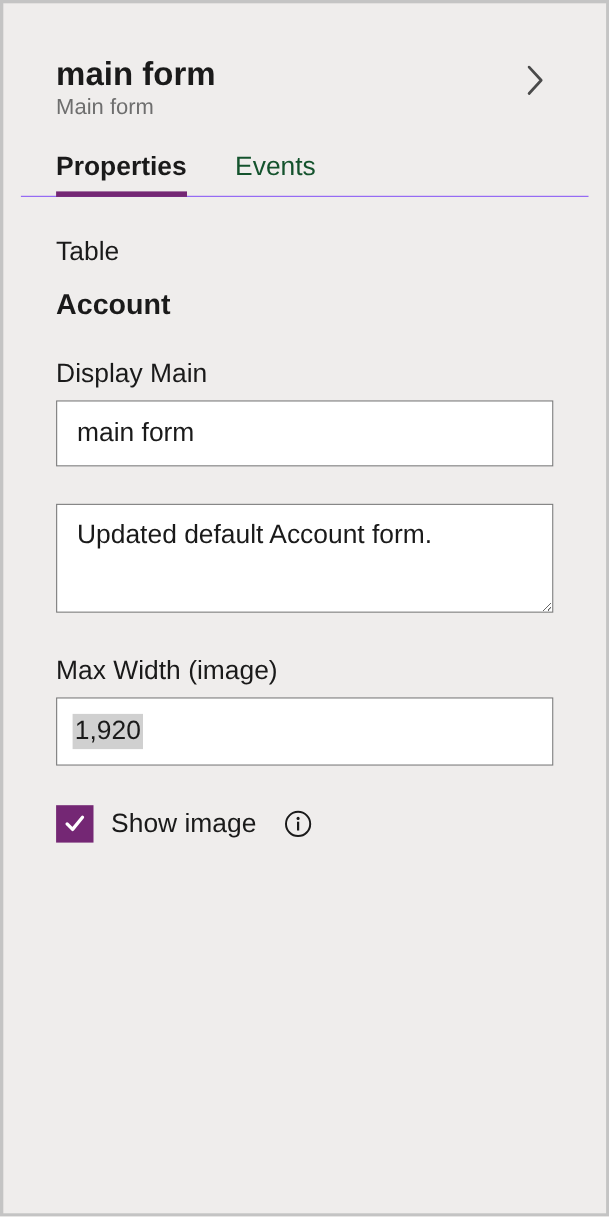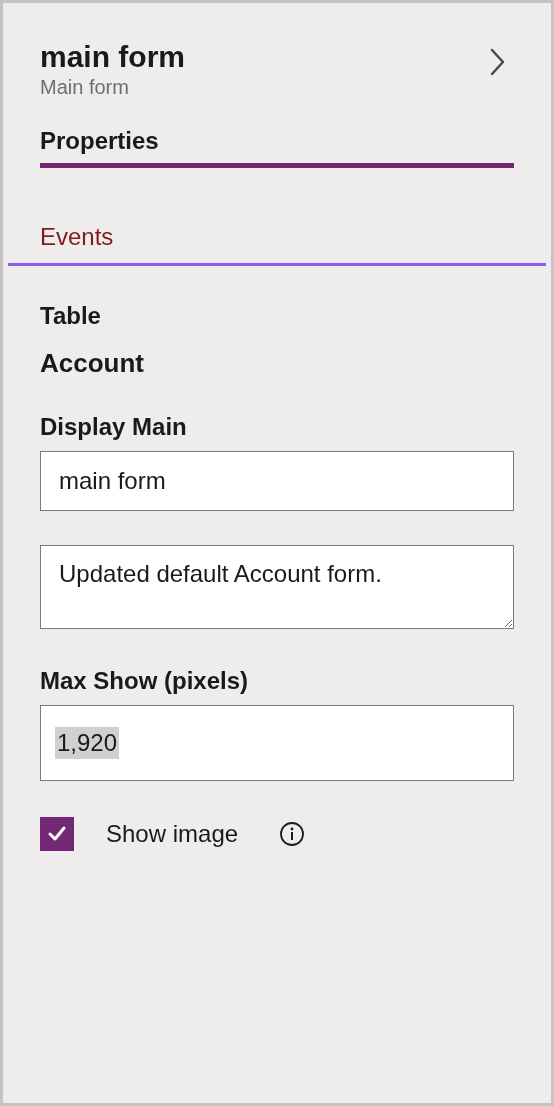--- a/index.html
+++ b/index.html
@@ -19,7 +19,7 @@
       height: 1106px;
       background: #efedec;
       border: 3px solid #c4c4c4;
-      padding: 5px;
+      padding: 16px;
     }
     .header {
       padding: 32px 32px 0 32px;

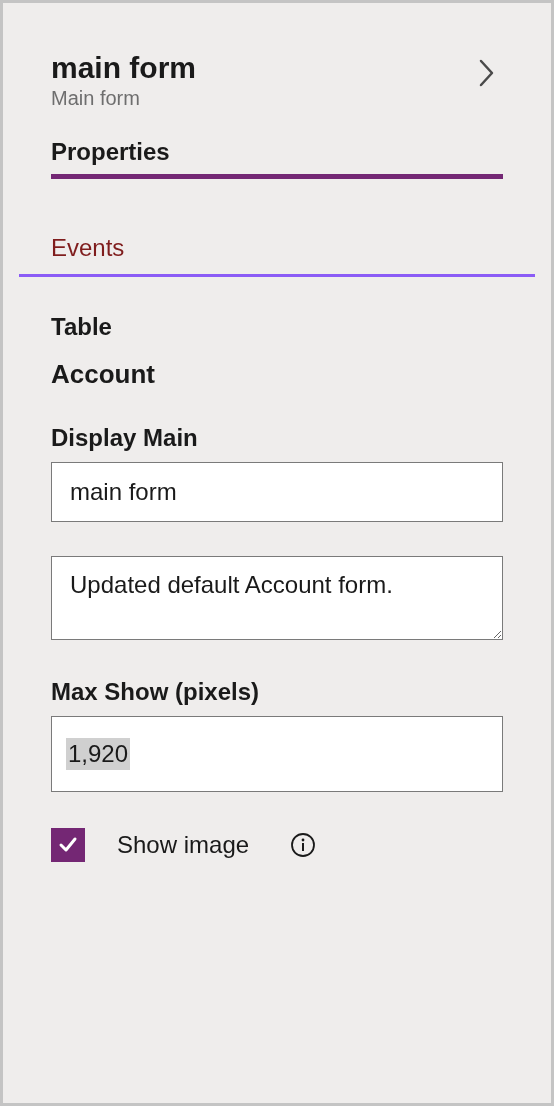--- a/index.html
+++ b/index.html
@@ -48,10 +48,9 @@
     }
     .tabs {
       display: flex;
-      gap: 56px;
+      gap: 44px;
       padding: 28px 32px 0 32px;
-      border-bottom: 3px solid #8b5cf6;
-      flex-direction: column;
+      border-bottom: 1px solid #8b5cf6;
     }
     .tab {
       font-size: 24px;

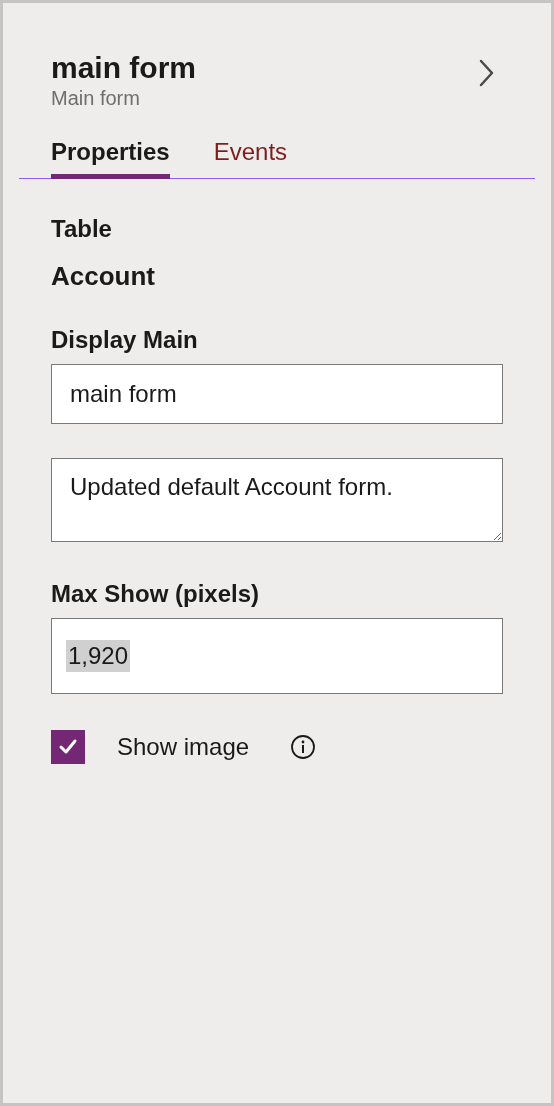--- a/index.html
+++ b/index.html
@@ -62,7 +62,7 @@
     }
     .tab.inactive {
       font-weight: 400;
-      color: #7f1d1d;
+      color: #14532d;
     }
     .tab.active::after {
       content: "";

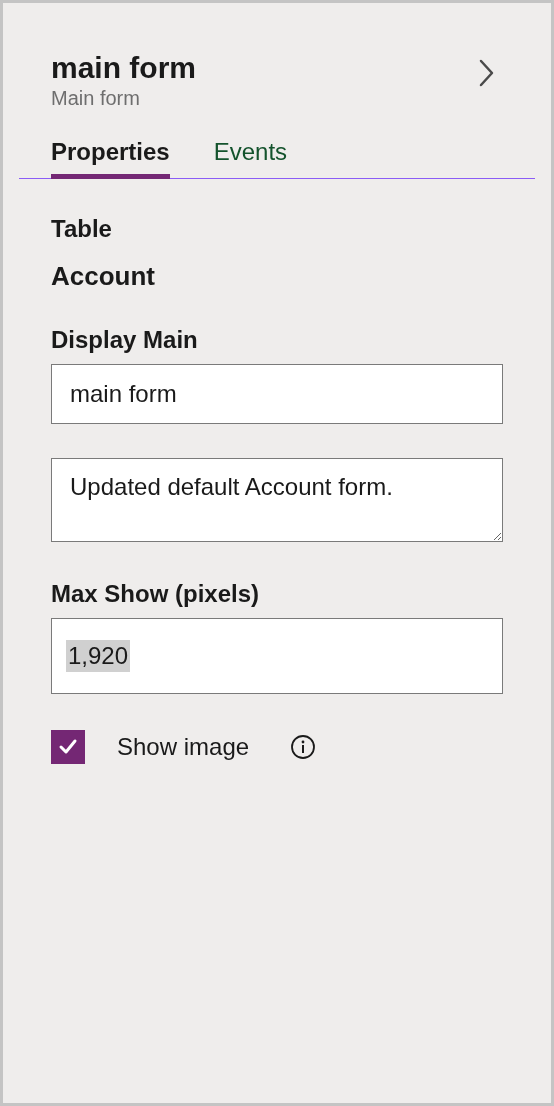--- a/index.html
+++ b/index.html
@@ -81,7 +81,7 @@
     }
     .label {
       font-size: 24px;
-      font-weight: 700;
+      font-weight: 400;
       color: #1a1a1a;
       margin-bottom: 10px;
       display: block;

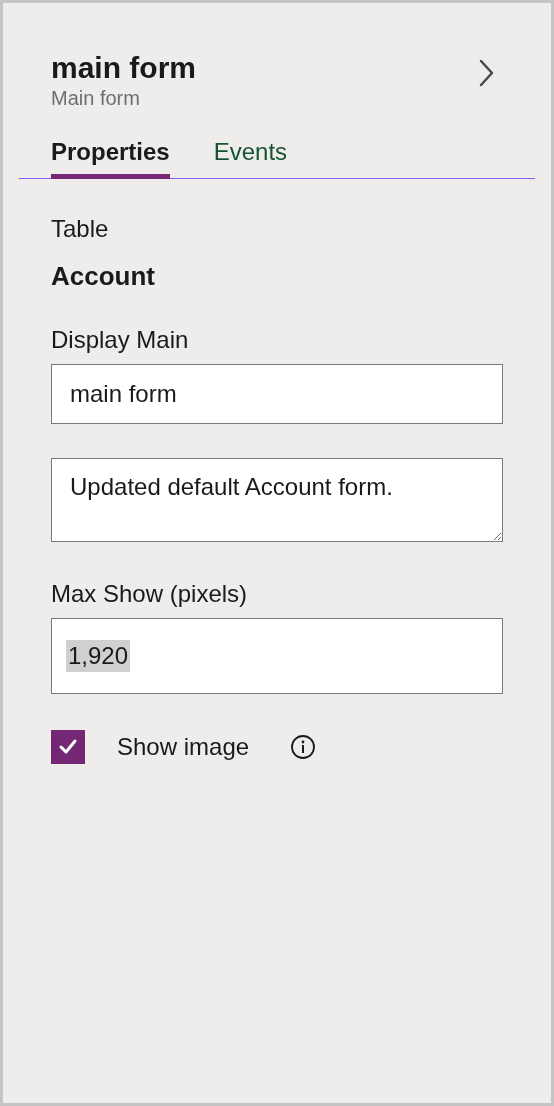--- a/index.html
+++ b/index.html
@@ -104,7 +104,7 @@
     }
     .textarea {
       width: 100%;
-      height: 84px;
+      height: 99px;
       font-size: 24px;
       font-family: inherit;
       padding: 14px 18px;

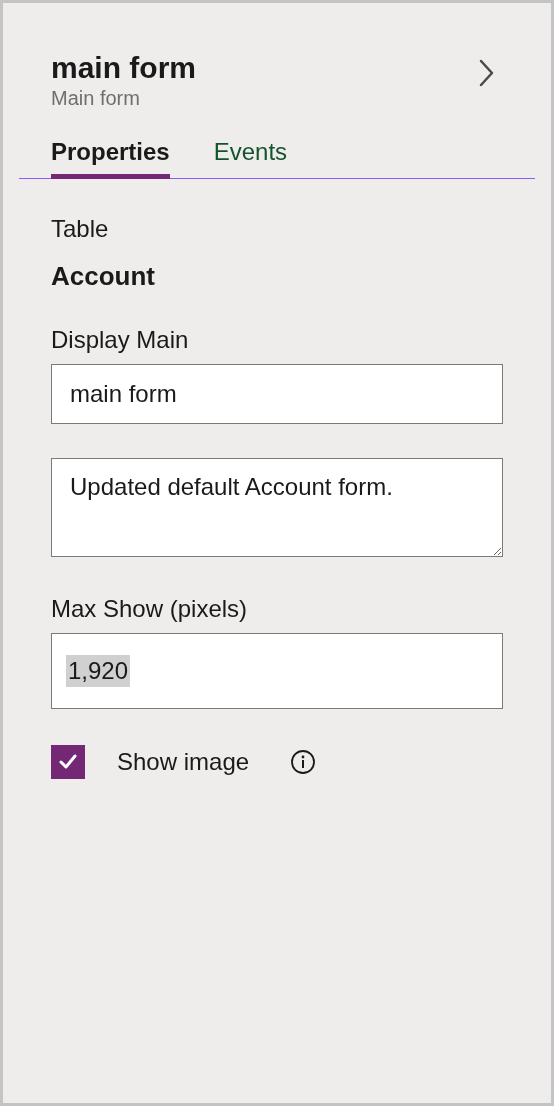--- a/index.html
+++ b/index.html
@@ -194,7 +194,7 @@
     </div>
 
     <div class="field-group">
-      <span class="label">Max Show (pixels)</span>
+      <span class="label">Max Width (image)</span>
       <div class="maxwidth-input">
         <span class="maxwidth-value">1,920</span>
       </div>

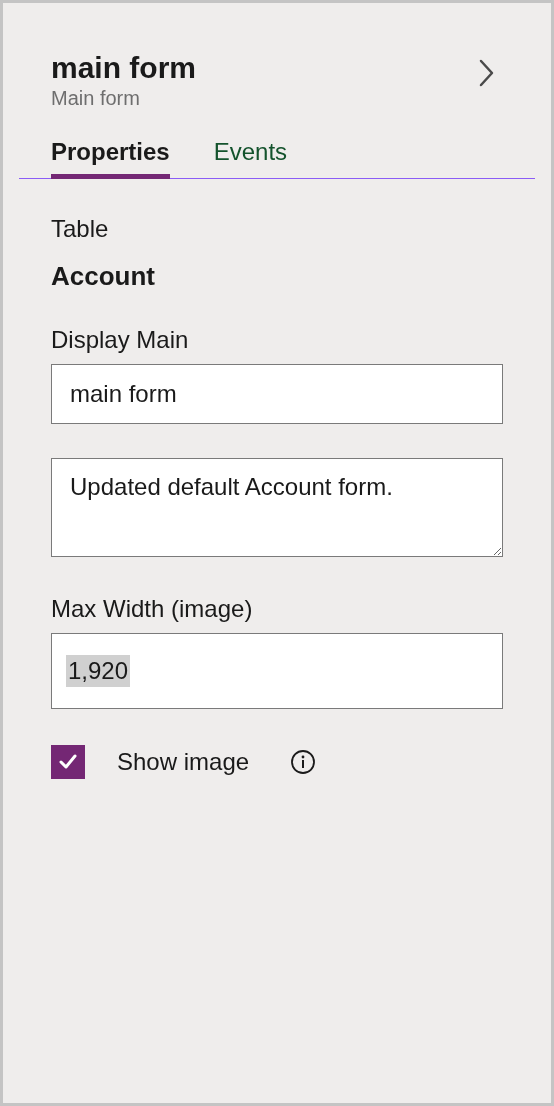--- a/index.html
+++ b/index.html
@@ -115,7 +115,7 @@
     }
     .maxwidth-input {
       width: 100%;
-      height: 76px;
+      height: 62px;
       font-size: 24px;
       font-family: inherit;
       padding: 0 14px;

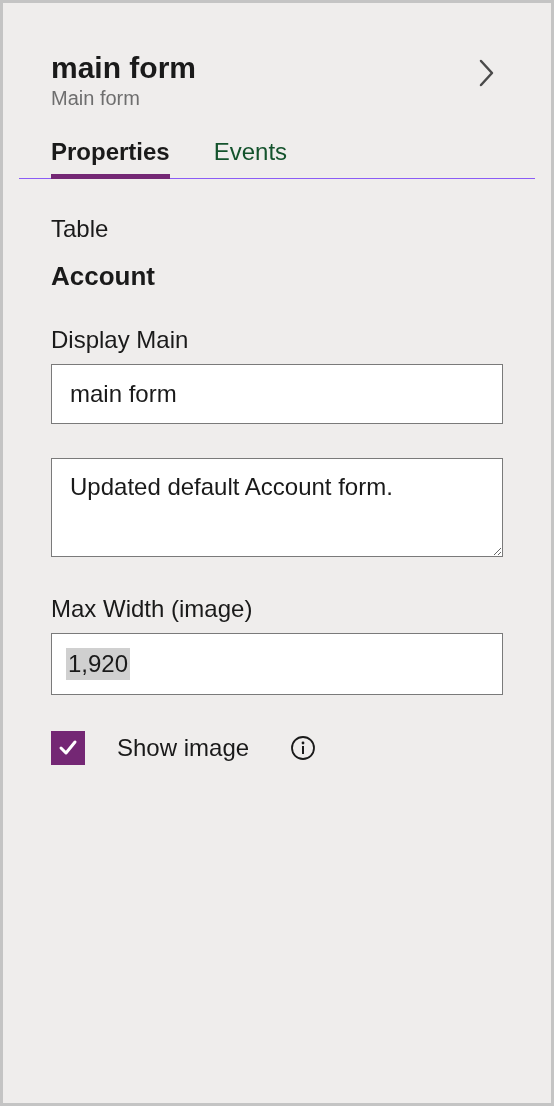--- a/index.html
+++ b/index.html
@@ -132,7 +132,7 @@
     .checkbox-row {
       display: flex;
       align-items: center;
-      gap: 32px;
+      gap: 16px;
       margin-top: 36px;
     }
     .checkbox {

